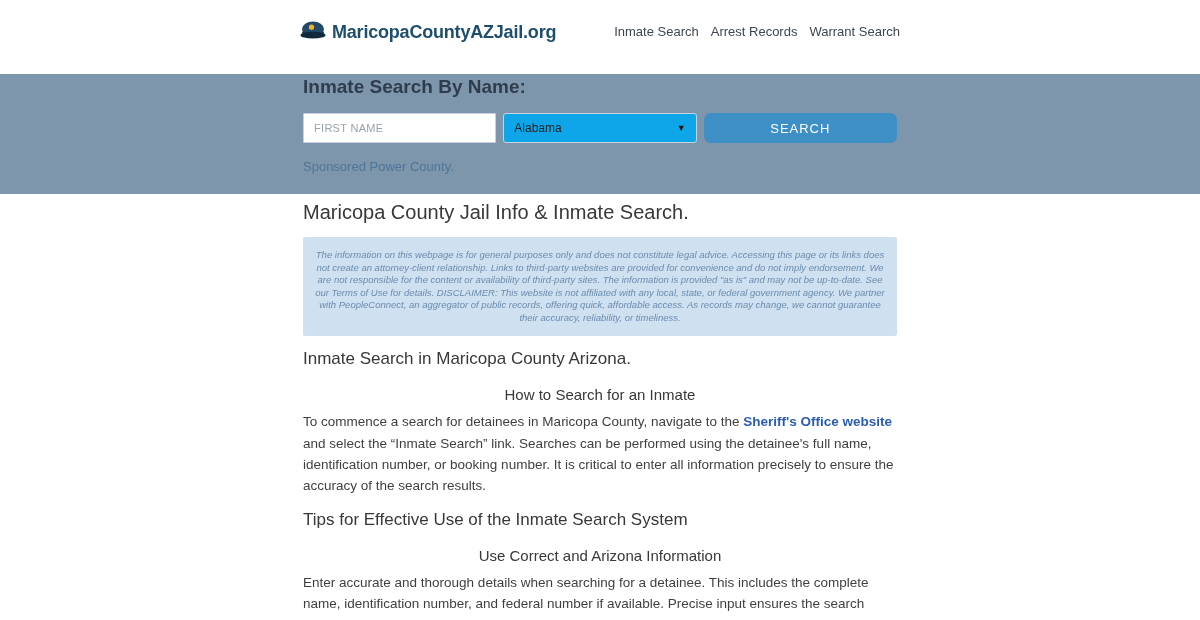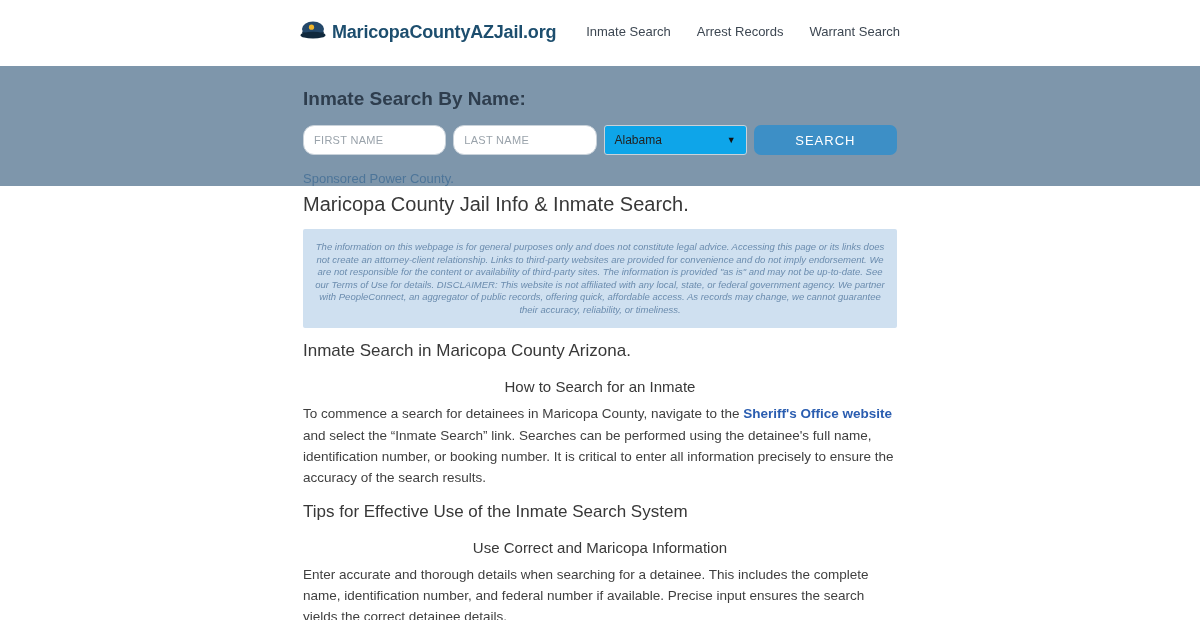--- a/index.html
+++ b/index.html
@@ -12,7 +12,7 @@
     display: flex; align-items: center; justify-content: space-between; }
   .logo { display: flex; align-items: flex-end; gap: 4px; cursor: pointer; }
   .logo-text { font-size: 18px; font-weight: bold; color: #1d4e6e; letter-spacing: -0.2px; }
-  .nav { display: flex; gap: 26px; }
+  .nav { display: flex; gap: 12px; }
   .nav a { font-size: 13px; color: #3d4752; text-decoration: none; }
 
   

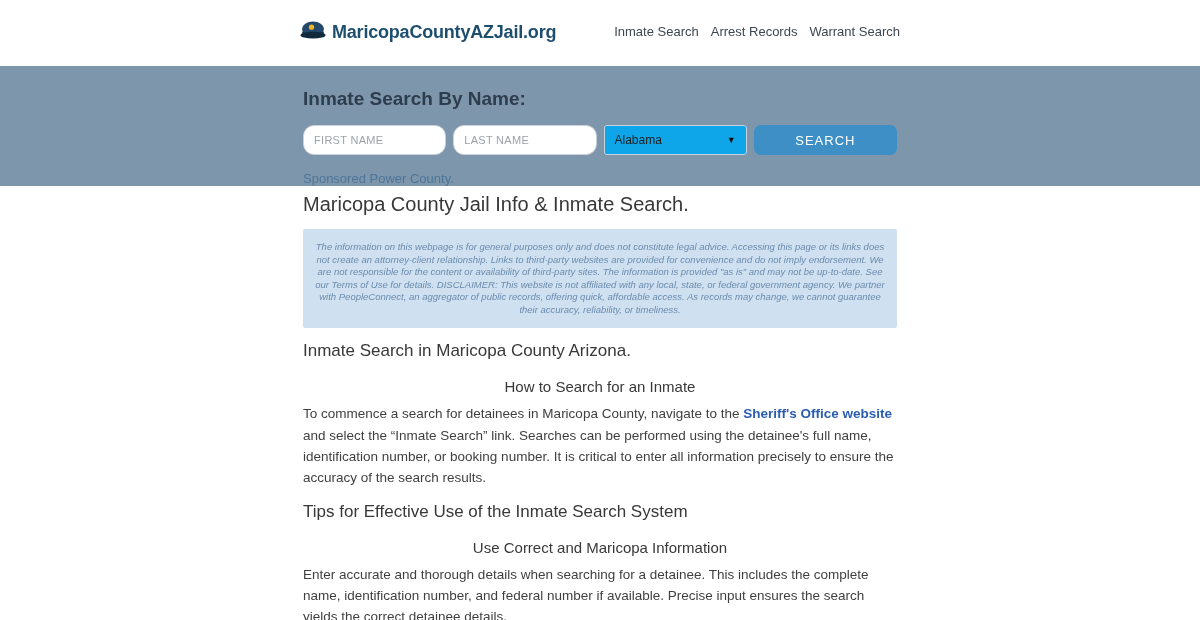--- a/index.html
+++ b/index.html
@@ -17,7 +17,7 @@
 
   
   .band { height: 120px; background: #7e96ab; }
-  .band-inner { width: 594px; margin: 4px auto; padding-top: 22px; }
+  .band-inner { width: 594px; margin: 12px auto; padding-top: 2px; }
   .band-title { font-size: 19px; font-weight: bold; color: #2e3d4d; margin-bottom: 15px; }
   .search-row { display: flex; gap: 7px; }
   .search-row .cell { flex: 1; height: 30px; }

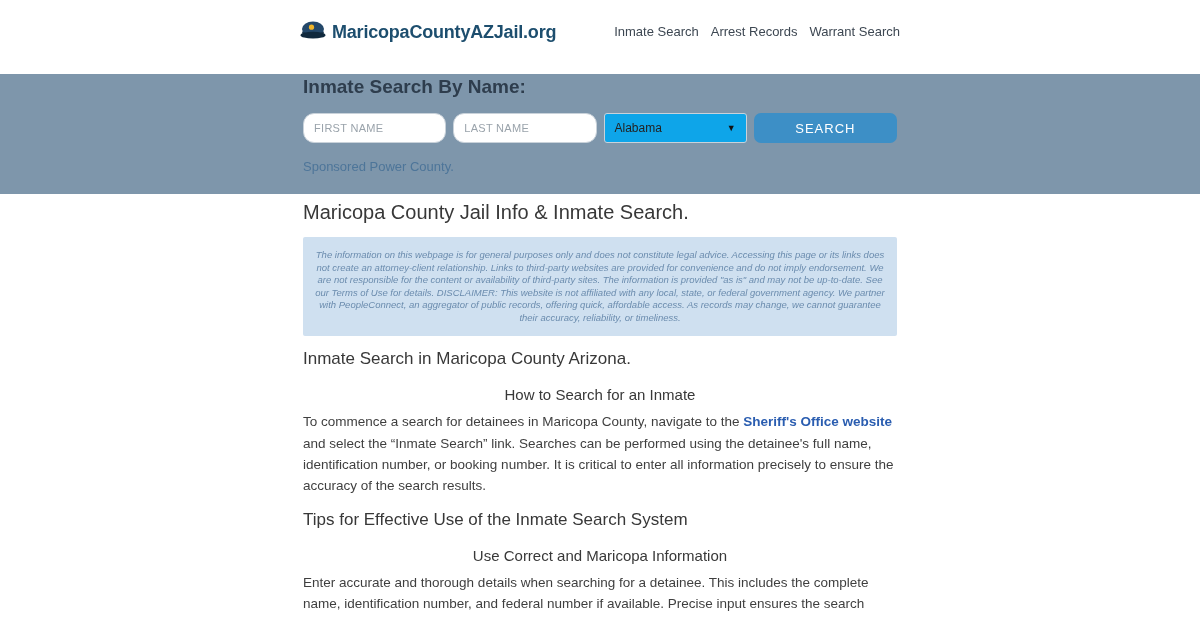--- a/index.html
+++ b/index.html
@@ -21,7 +21,7 @@
   .band-title { font-size: 19px; font-weight: bold; color: #2e3d4d; margin-bottom: 15px; }
   .search-row { display: flex; gap: 7px; }
   .search-row .cell { flex: 1; height: 30px; }
-  .txt-input { width: 100%; height: 30px; border: 1px solid #c9d2da; border-radius: 11px;
+  .txt-input { width: 100%; height: 30px; border: 1px solid #c9d2da; border-radius: 1px;
     padding: 0 10px; font-size: 11px; color: #333; background: #fff;
     font-family: "Liberation Sans", sans-serif; }
   .txt-input::placeholder { color: #9aa3ab; letter-spacing: 0.3px; }

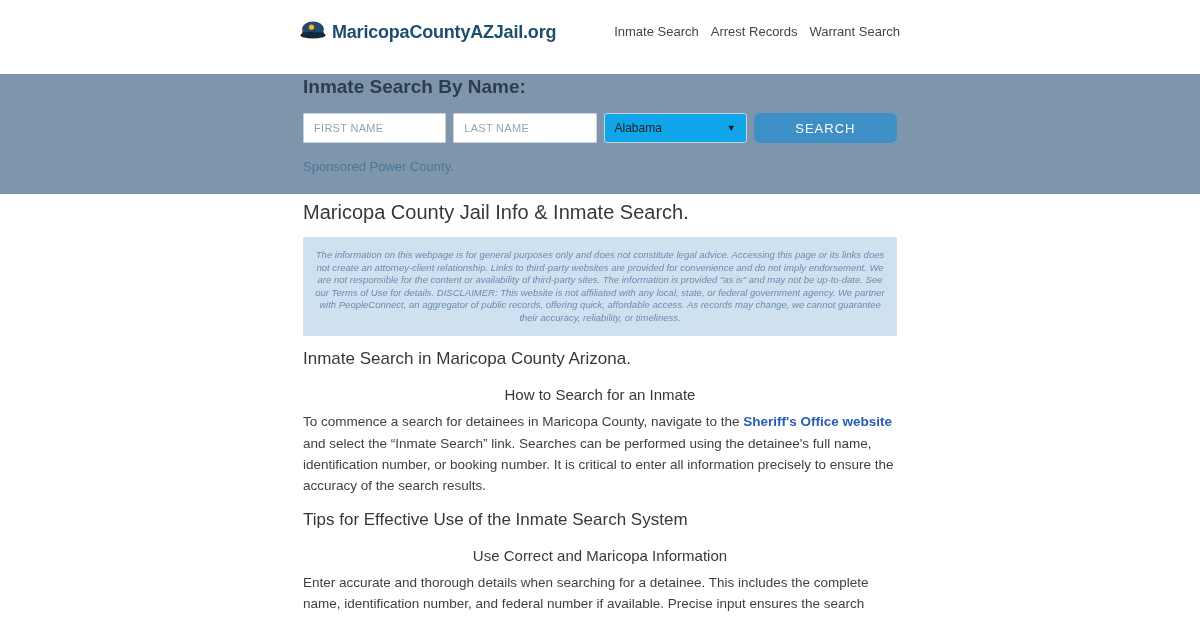--- a/index.html
+++ b/index.html
@@ -81,9 +81,6 @@
         <input class="txt-input" type="text" placeholder="FIRST NAME" style="">
       </div>
       <div class="cell">
-        <input class="txt-input" type="text" placeholder="LAST NAME" style="">
-      </div>
-      <div class="cell">
         <div class="fake-select">
           <span>Alabama</span>
           <span class="caret">▼</span>

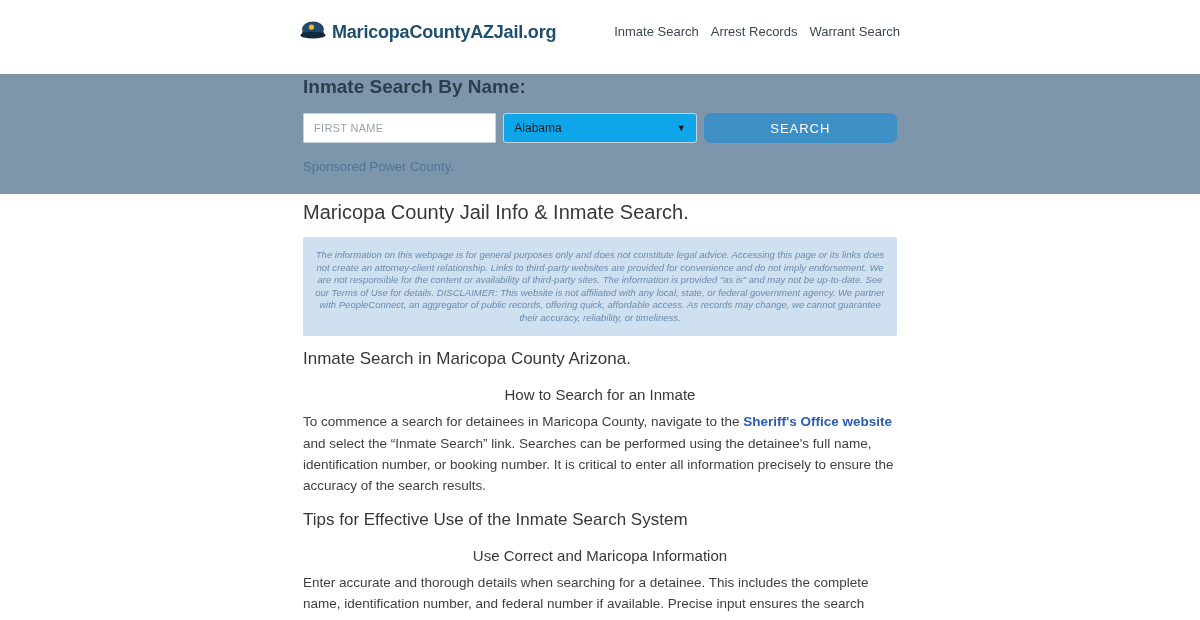--- a/index.html
+++ b/index.html
@@ -106,7 +106,7 @@
 
   <h2 class="section">Tips for Effective Use of the Inmate Search System</h2>
 
-  <h3 class="sub">Use Correct and Maricopa Information</h3>
+  <h3 class="sub">Use Correct and Arizona Information</h3>
   <p class="body">Enter accurate and thorough details when searching for a detainee. This includes the complete name, identification number, and federal number if available. Precise input ensures the search yields the correct detainee details.</p>
 
 </div>

